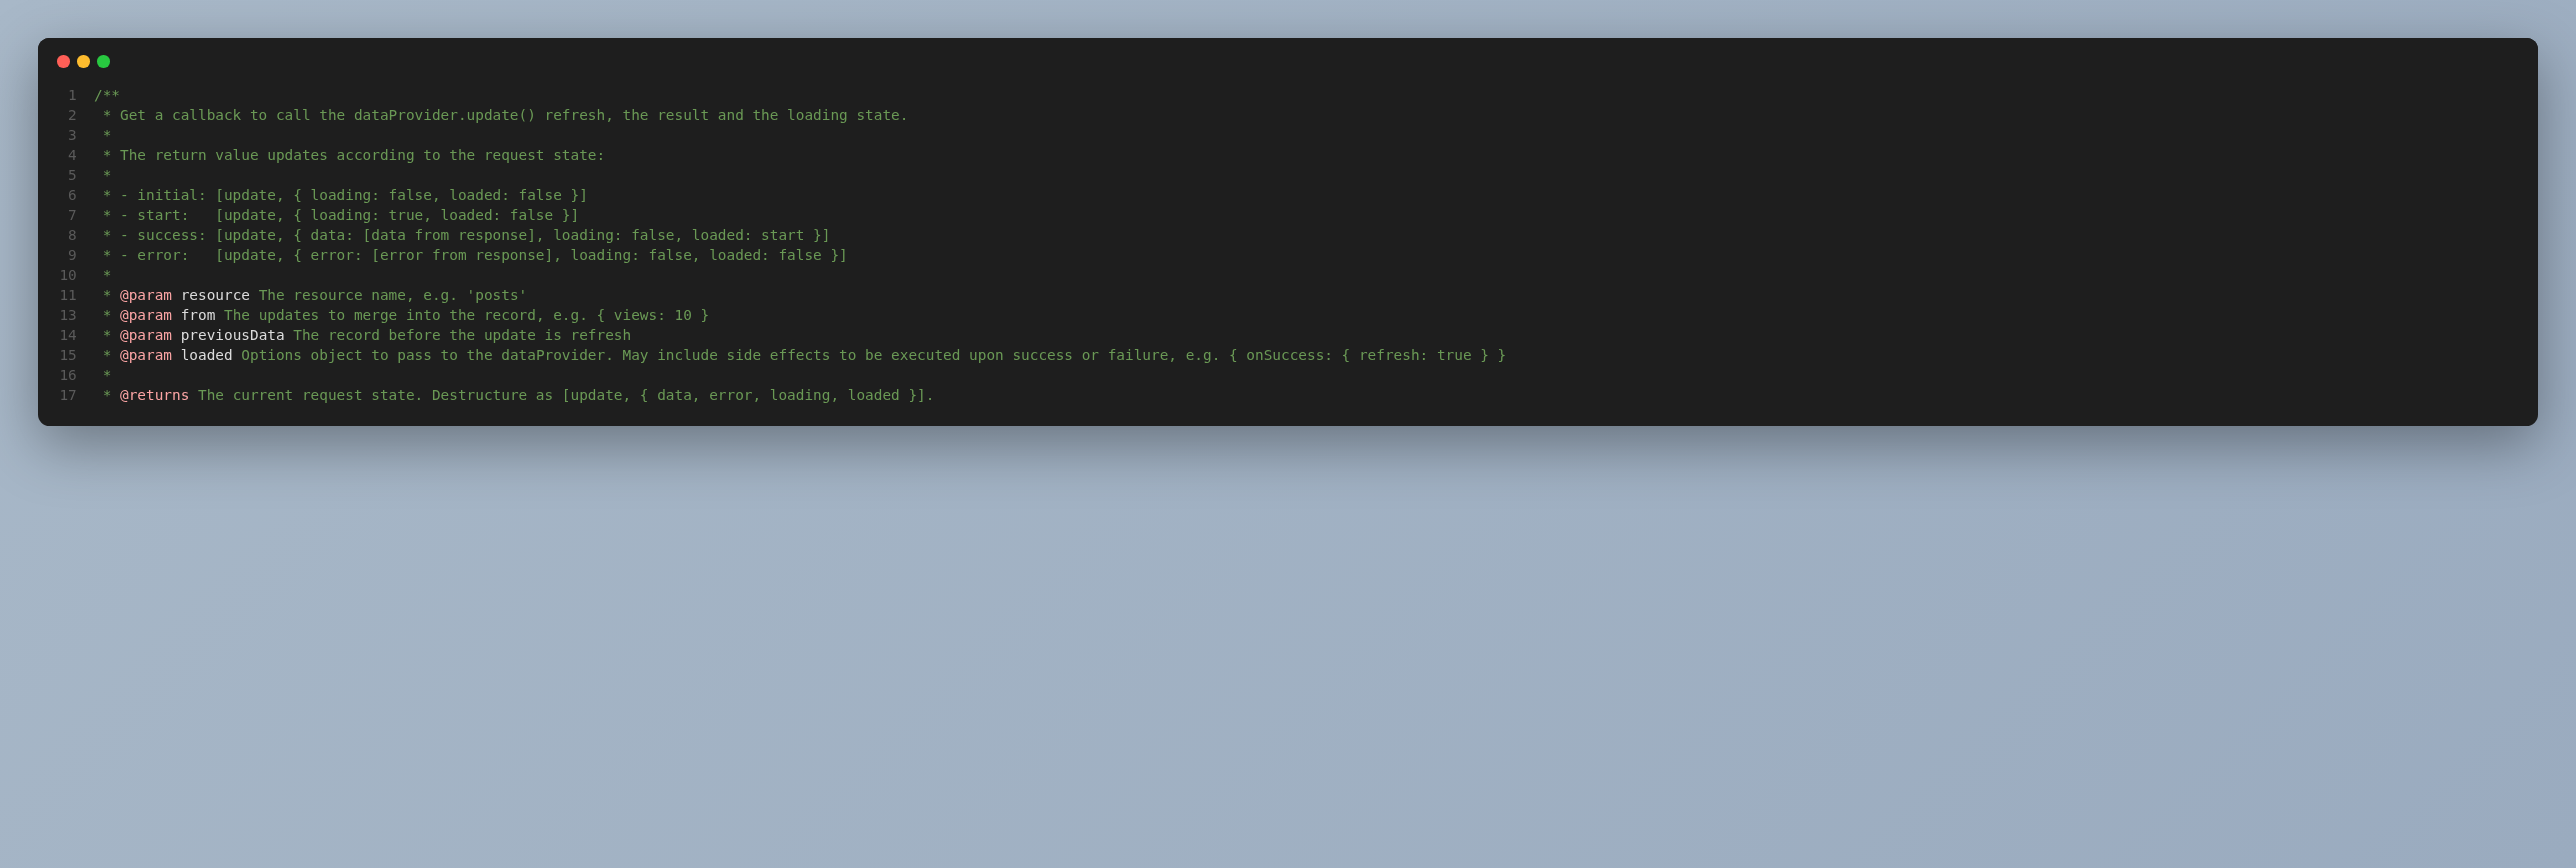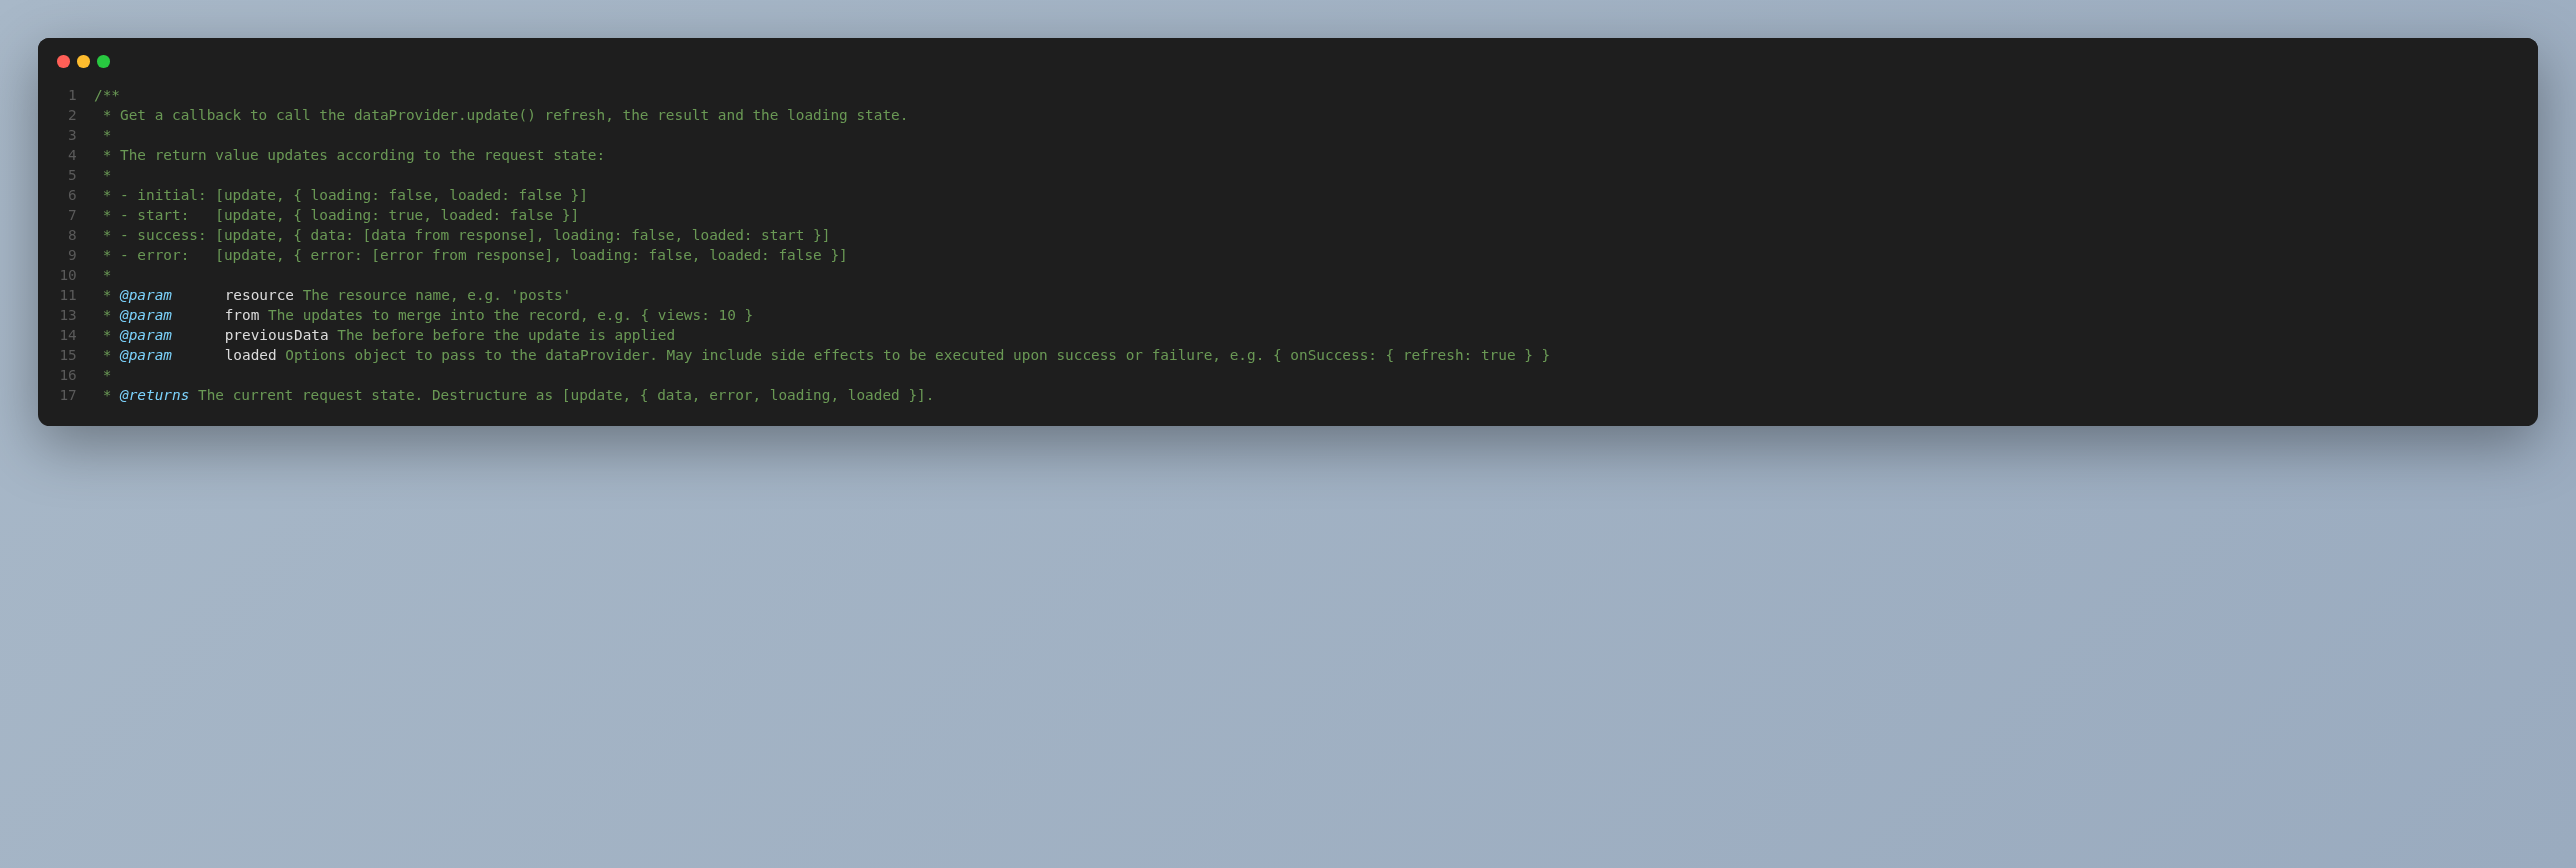--- a/index.html
+++ b/index.html
@@ -53,7 +53,7 @@
     color: #d4d4d4;
   }
   .comment { color: #6a9955; }
-  .tag { color: #7dd3fc; font-style: italic; }
+  .tag { color: #fca5a5; }
   .paramname { color: #dcdcdc; font-weight: 500; margin-left: 44px; }
 </style>
 </head>

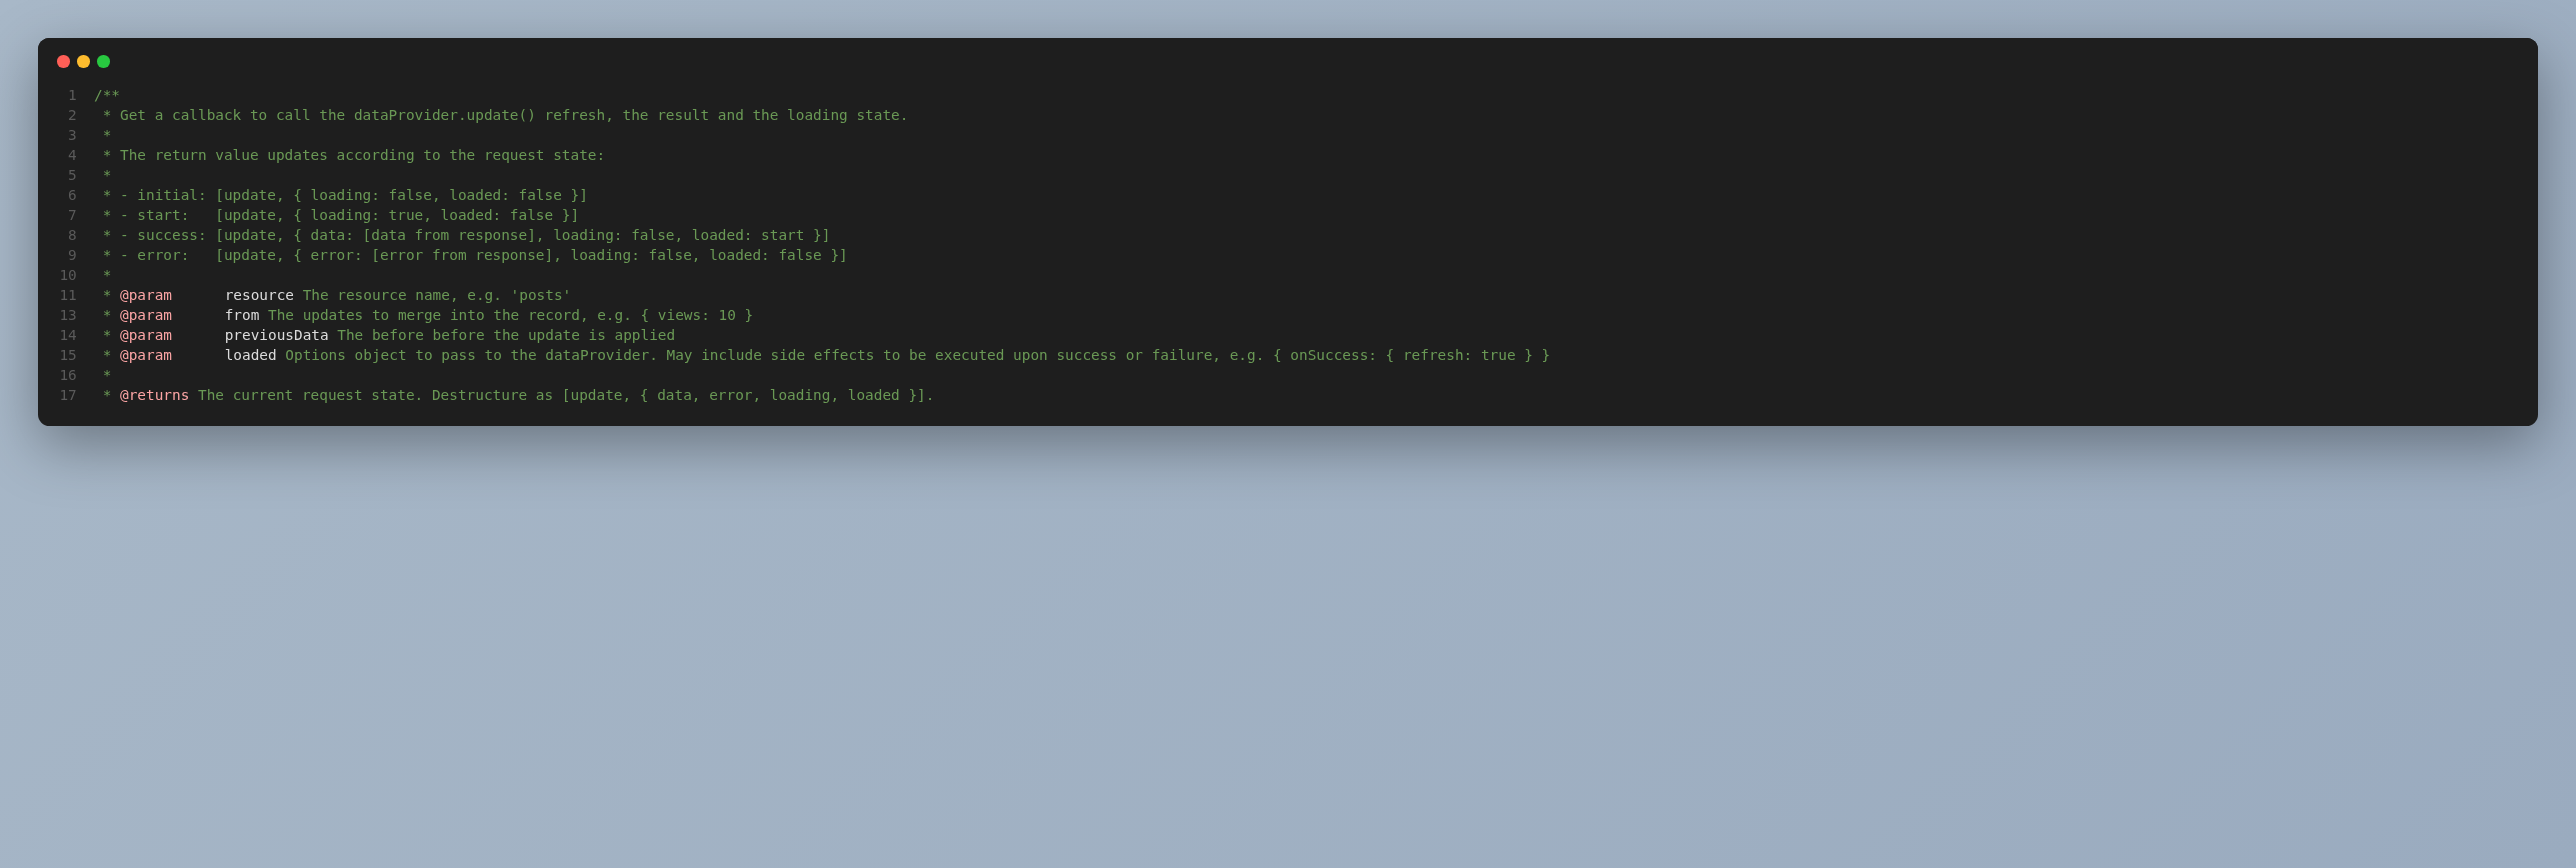--- a/index.html
+++ b/index.html
@@ -54,7 +54,7 @@
   }
   .comment { color: #6a9955; }
   .tag { color: #fca5a5; }
-  .paramname { color: #dcdcdc; font-weight: 500; margin-left: 44px; }
+  .paramname { color: #dcdcdc; font-weight: 500; }
 </style>
 </head>
 <body>

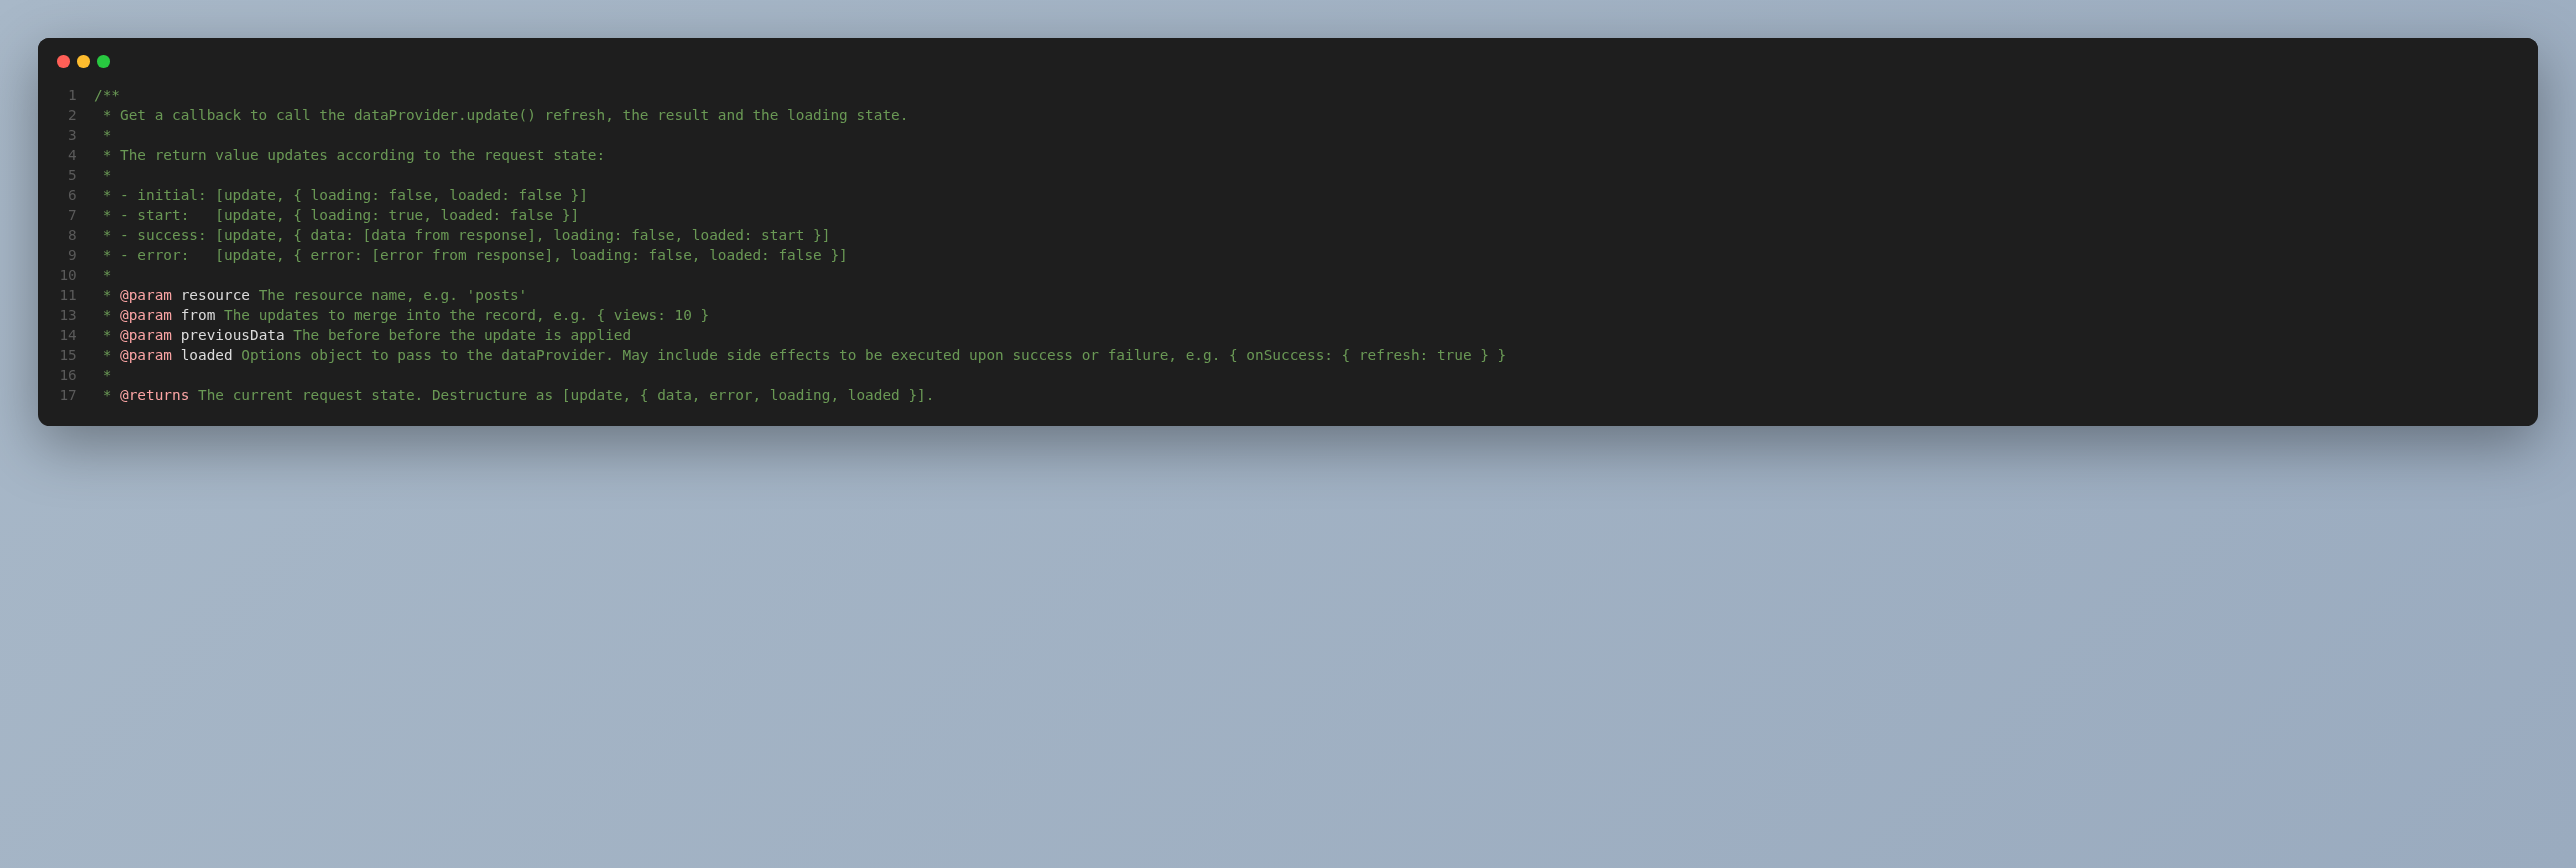--- a/index.html
+++ b/index.html
@@ -78,7 +78,7 @@
       <div class="line"><span class="gutter">10</span><span class="code"><span class="comment"> *</span></span></div>
       <div class="line"><span class="gutter">11</span><span class="code"><span class="comment"> * </span><span class="tag">@param</span><span class="comment"> </span><span class="paramname">resource</span><span class="comment"> The resource name, e.g. 'posts'</span></span></div>
       <div class="line"><span class="gutter">13</span><span class="code"><span class="comment"> * </span><span class="tag">@param</span><span class="comment"> </span><span class="paramname">from</span><span class="comment"> The updates to merge into the record, e.g. { views: 10 }</span></span></div>
-      <div class="line"><span class="gutter">14</span><span class="code"><span class="comment"> * </span><span class="tag">@param</span><span class="comment"> </span><span class="paramname">previousData</span><span class="comment"> The before before the update is applied</span></span></div>
+      <div class="line"><span class="gutter">14</span><span class="code"><span class="comment"> * </span><span class="tag">@param</span><span class="comment"> </span><span class="paramname">previousData</span><span class="comment"> The record before the update is refresh</span></span></div>
       <div class="line"><span class="gutter">15</span><span class="code"><span class="comment"> * </span><span class="tag">@param</span><span class="comment"> </span><span class="paramname">loaded</span><span class="comment"> Options object to pass to the dataProvider. May include side effects to be executed upon success or failure, e.g. { onSuccess: { refresh: true } }</span></span></div>
       <div class="line"><span class="gutter">16</span><span class="code"><span class="comment"> *</span></span></div>
       <div class="line"><span class="gutter">17</span><span class="code"><span class="comment"> * </span><span class="tag">@returns</span><span class="comment"> The current request state. Destructure as [update, { data, error, loading, loaded }].</span></span></div>

